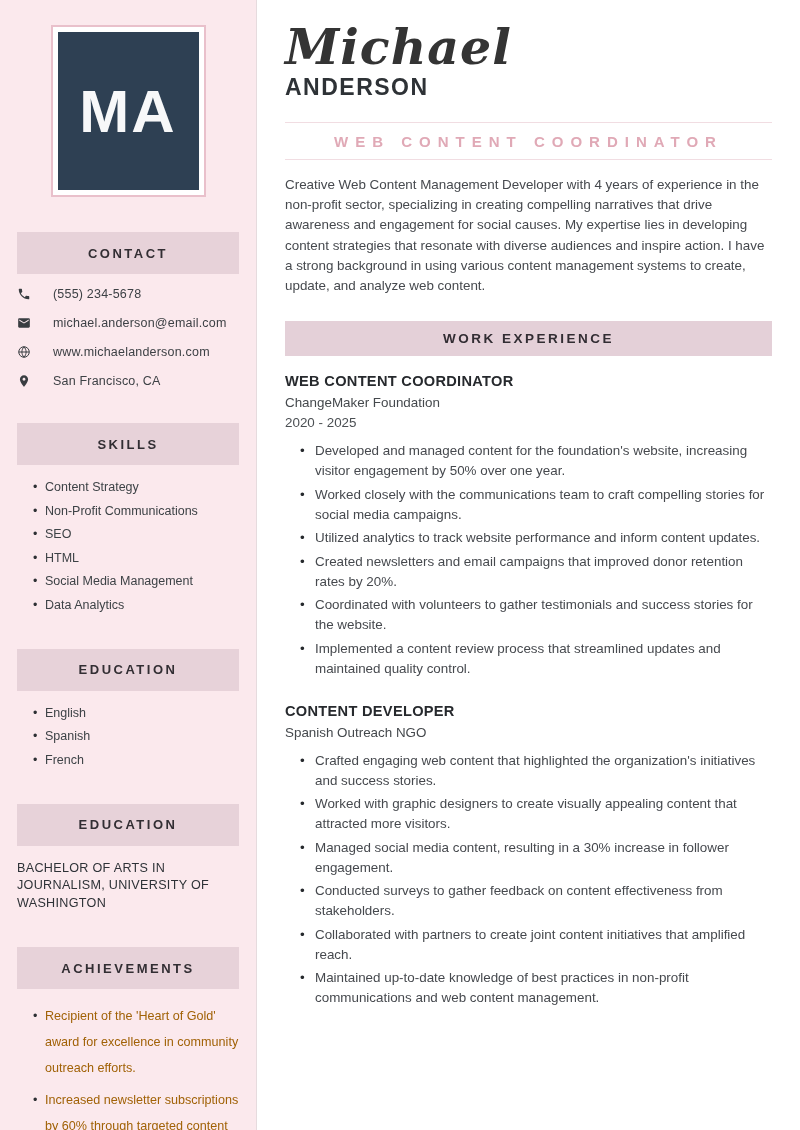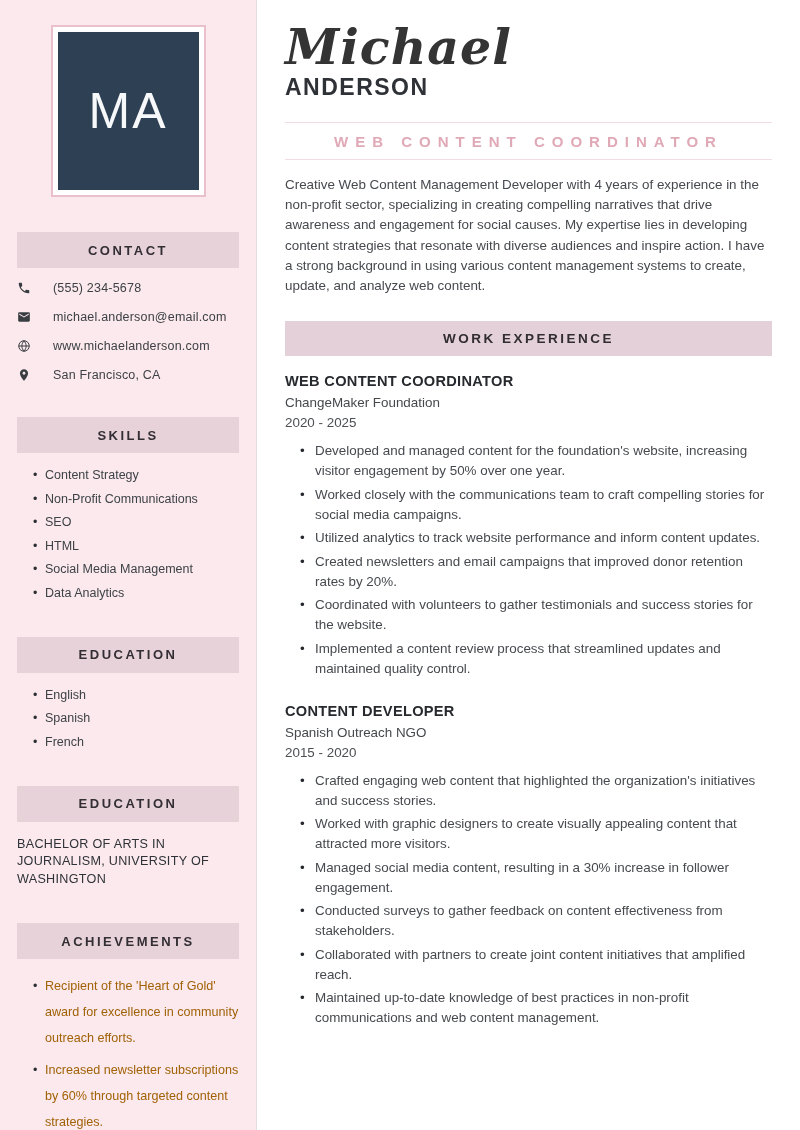--- a/index.html
+++ b/index.html
@@ -34,7 +34,7 @@
     background: #2e4053;
     color: #f7f8f9;
     display: flex; align-items: center; justify-content: center;
-    font-size: 50px; font-weight: 400; letter-spacing: 2px;
+    font-size: 60px; font-weight: 700; letter-spacing: 2px;
   }
   .side-band {
     margin-top: 35px;

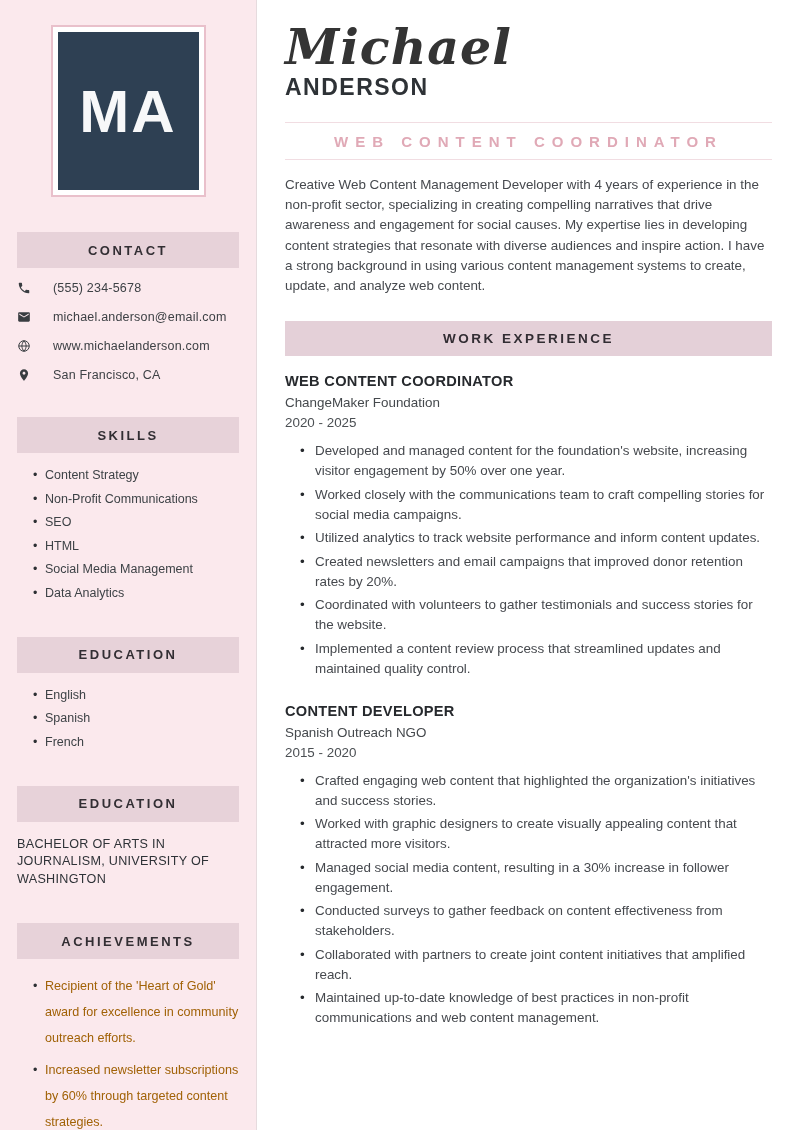--- a/index.html
+++ b/index.html
@@ -38,7 +38,7 @@
   }
   .side-band {
     margin-top: 35px;
-    height: 36px;
+    height: 42px;
     background: #e7d2d9;
     display: flex; align-items: center; justify-content: center;
     font-size: 13px; font-weight: 700; letter-spacing: 2.5px;

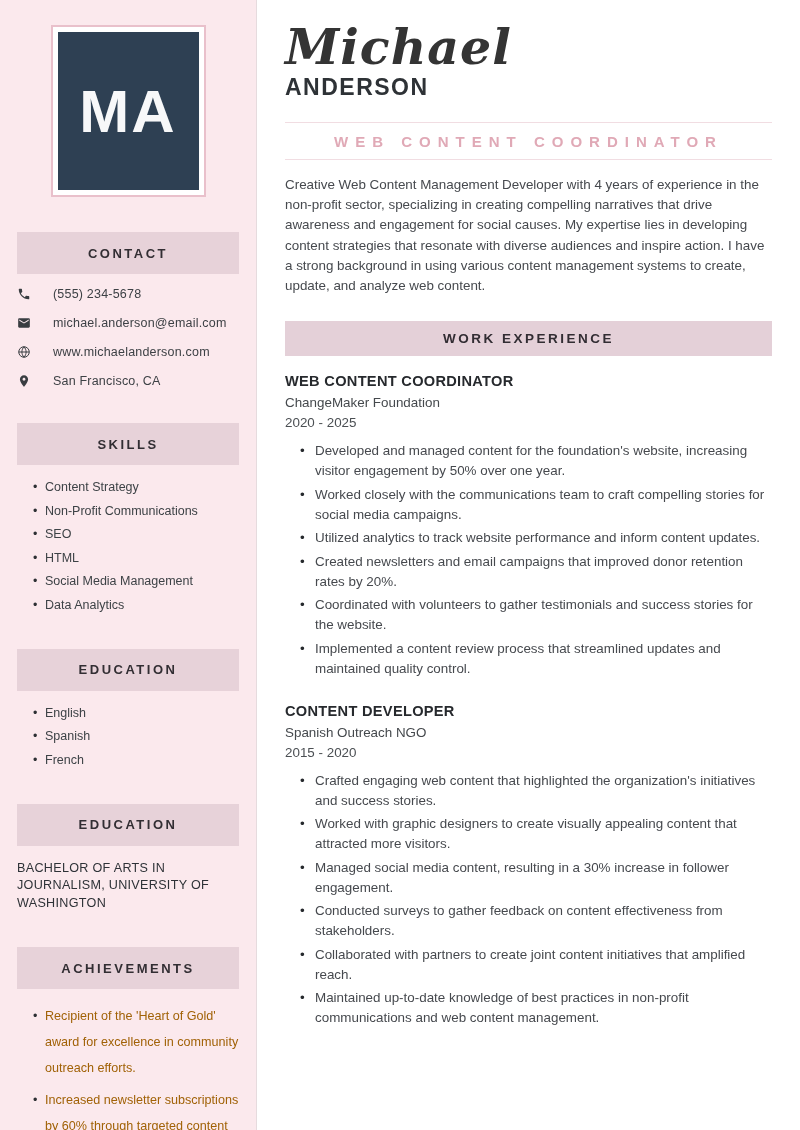--- a/index.html
+++ b/index.html
@@ -216,7 +216,6 @@
     <section class="job" style="margin-top:24px;">
       <div class="job-role">CONTENT DEVELOPER</div>
       <div class="job-company">Spanish Outreach NGO</div>
-      <div class="job-dates">2015 - 2020</div>
       <ul class="job-bullets">
 
       <li>Crafted engaging web content that highlighted the organization's initiatives and success stories.</li>

